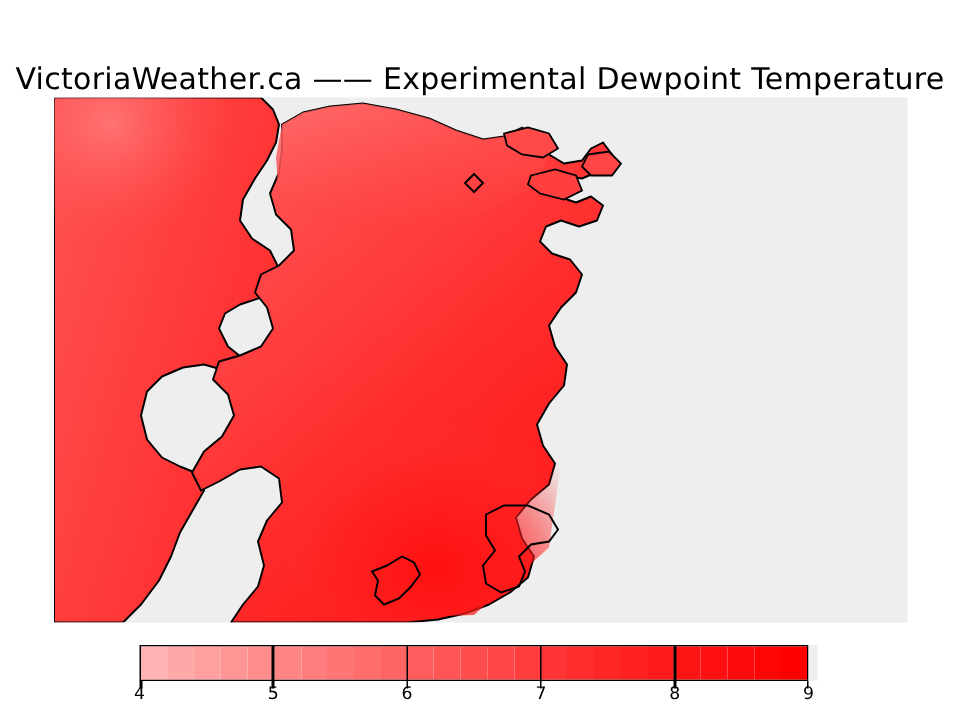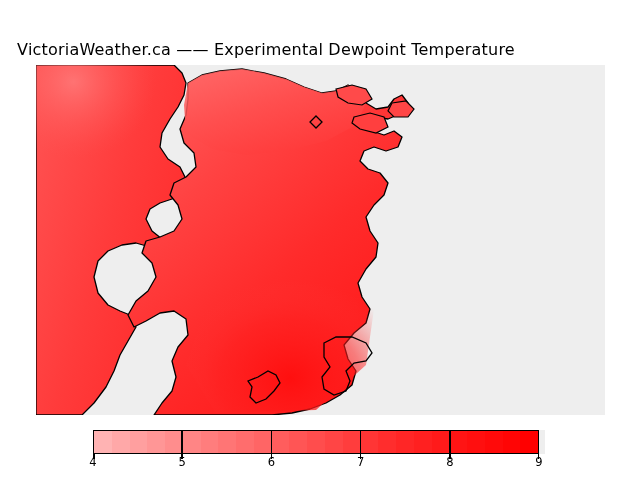--- a/index.html
+++ b/index.html
@@ -20,10 +20,10 @@
     position: absolute;
     left: 0;
     top: 40px;
-    width: 532px;
+    width: 640px;
     text-align: center;
     font-family: "DejaVu Sans", sans-serif;
-    font-size: 16px;
+    font-size: 20px;
     color: #000000;
     letter-spacing: 0.2px;
     white-space: nowrap;

